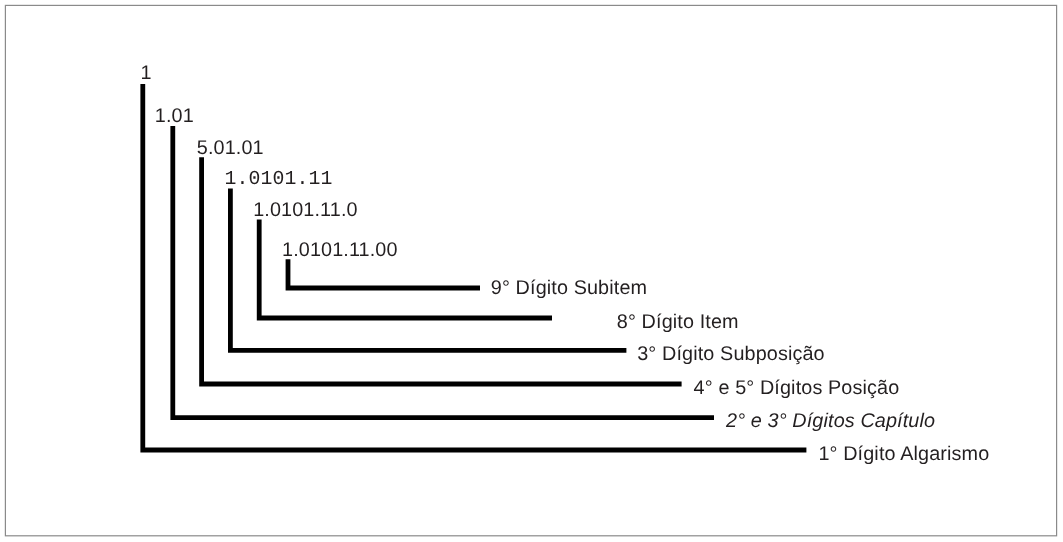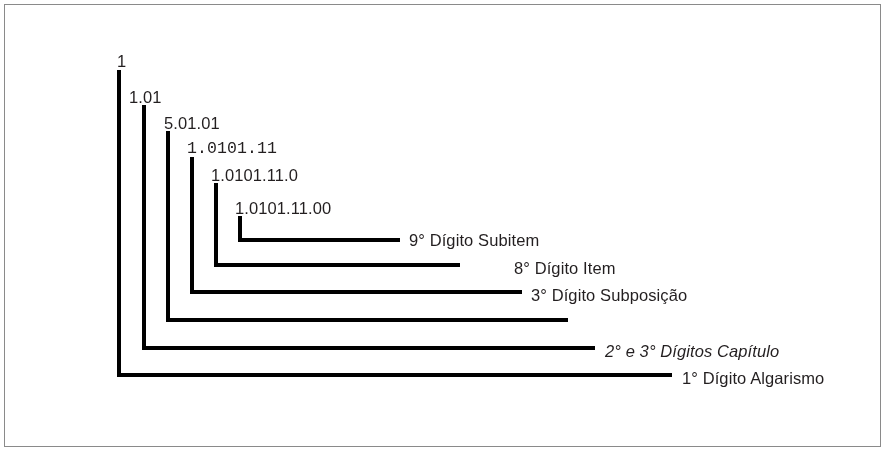--- a/index.html
+++ b/index.html
@@ -64,6 +64,7 @@
     <div class="code-label" style="left: 129px; top: 89px;">1.01</div>
     <div class="desc-label" style="left: 605px; top: 343px; font-style: italic;">2° e 3° Dígitos Capítulo</div>
     <div class="code-label" style="left: 164px; top: 115px;">5.01.01</div>
+    <div class="desc-label" style="left: 578px; top: 315px;">4° e 5° Dígitos Posição</div>
     <div class="code-label" style="left: 187px; top: 141px; font-family: Liberation Mono, monospace;">1.0101.11</div>
     <div class="desc-label" style="left: 531px; top: 287px;">3° Dígito Subposição</div>
     <div class="code-label" style="left: 211px; top: 167px;">1.0101.11.0</div>

